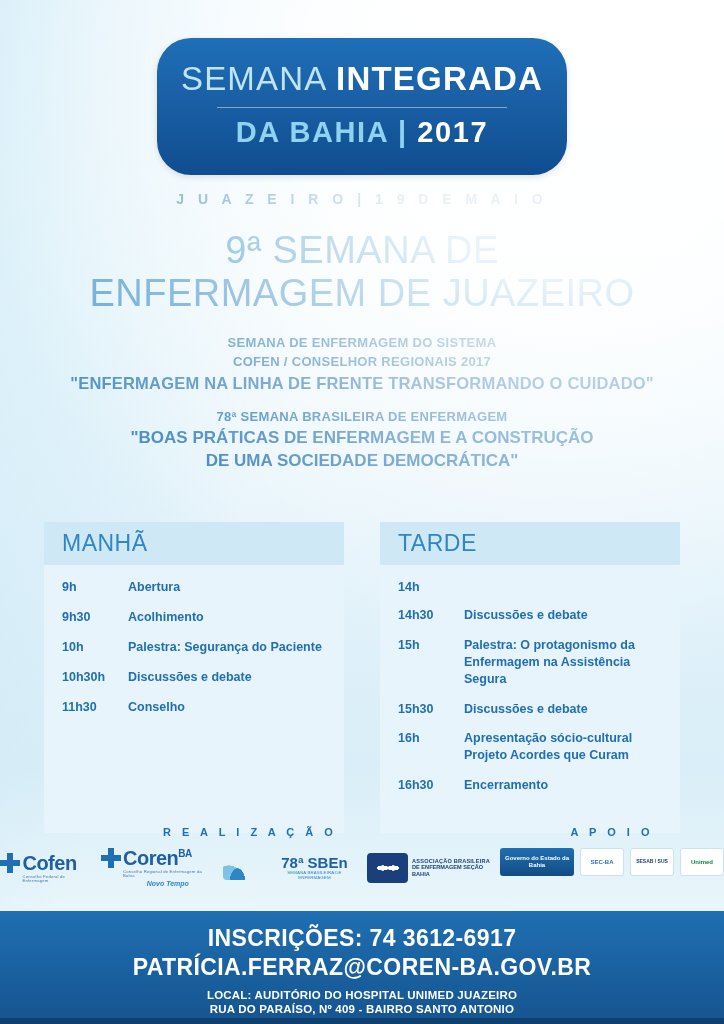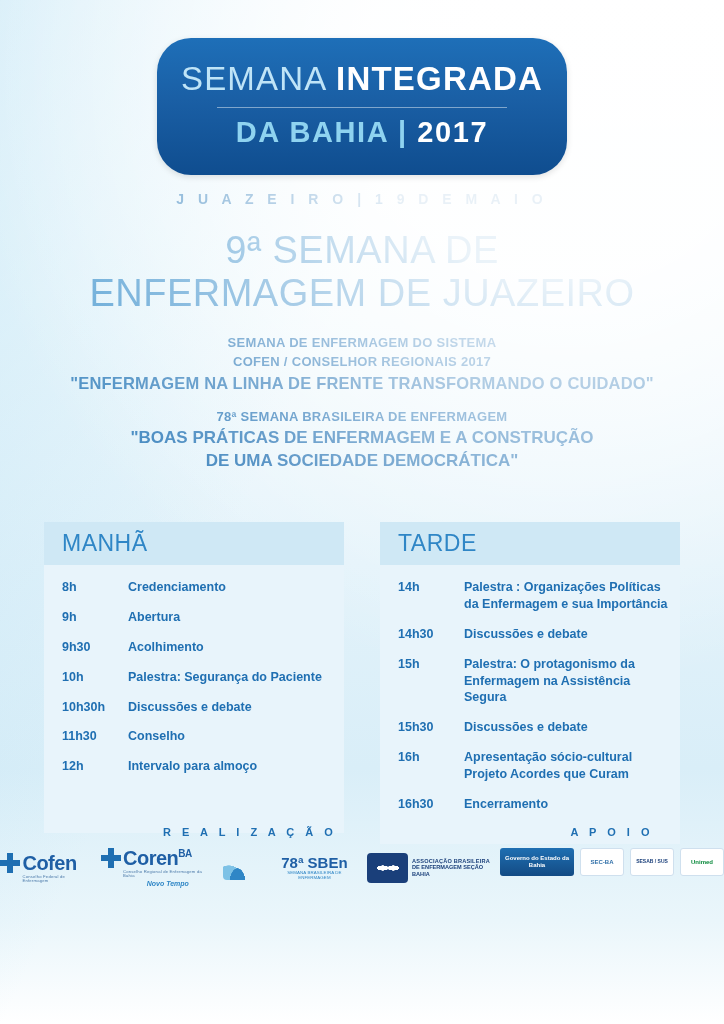--- a/index.html
+++ b/index.html
@@ -228,10 +228,6 @@
       <div class="col-head">MANHÃ</div>
       <div class="col-body tall" id="morning-rows">
           <div class="row">
-            <div class="time">8h</div>
-            <div class="desc">Credenciamento</div>
-          </div>
-          <div class="row">
             <div class="time">9h</div>
             <div class="desc">Abertura</div>
           </div>

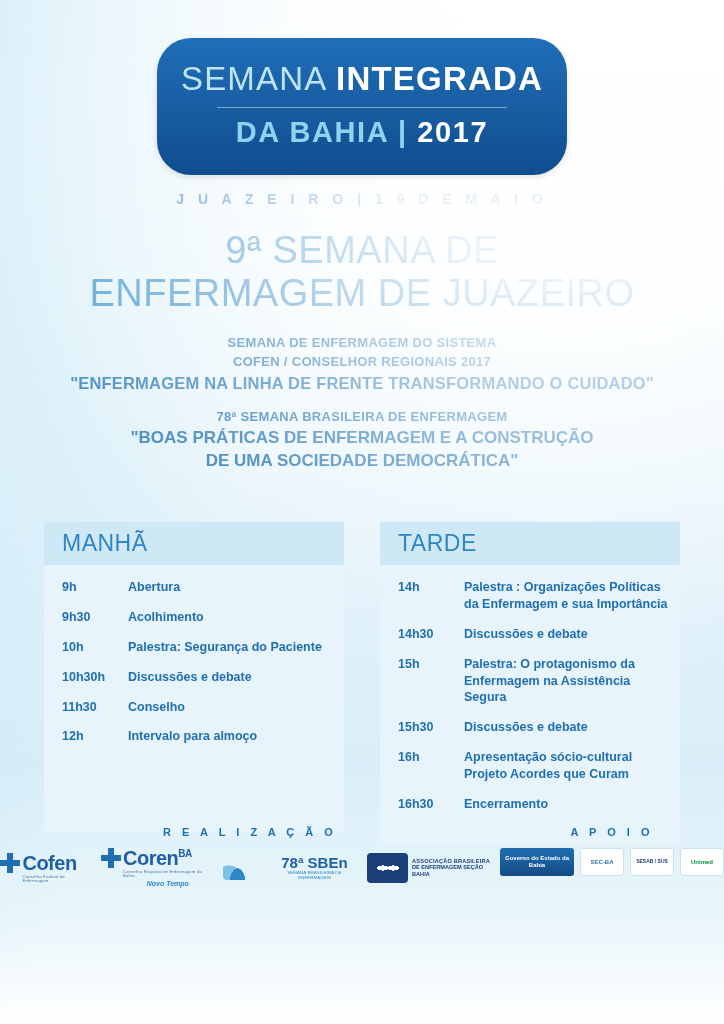--- a/index.html
+++ b/index.html
@@ -258,7 +258,6 @@
       <div class="col-body tall" id="afternoon-rows">
           <div class="row">
             <div class="time">14h</div>
-            <div class="desc">Palestra : Organizações Políticas<br>da Enfermagem e sua Importância</div>
           </div>
           <div class="row">
             <div class="time">14h30</div>

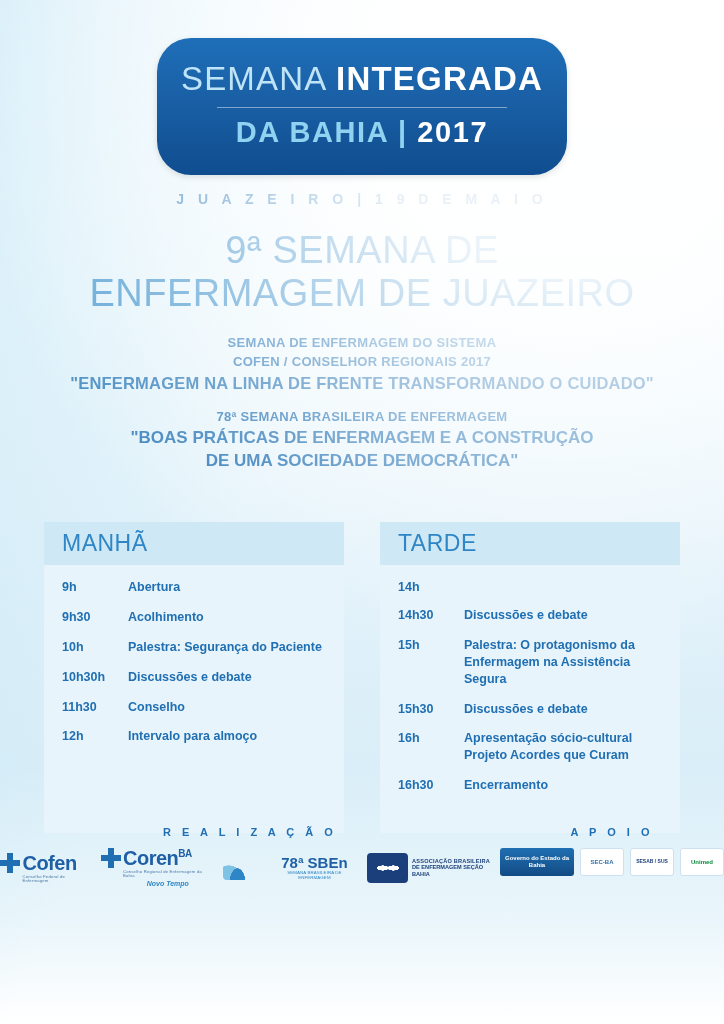--- a/index.html
+++ b/index.html
@@ -247,10 +247,6 @@
             <div class="time">11h30</div>
             <div class="desc">Conselho</div>
           </div>
-          <div class="row">
-            <div class="time">12h</div>
-            <div class="desc"> Intervalo para almoço</div>
-          </div>
         </div>
     </div>
     <div class="col">

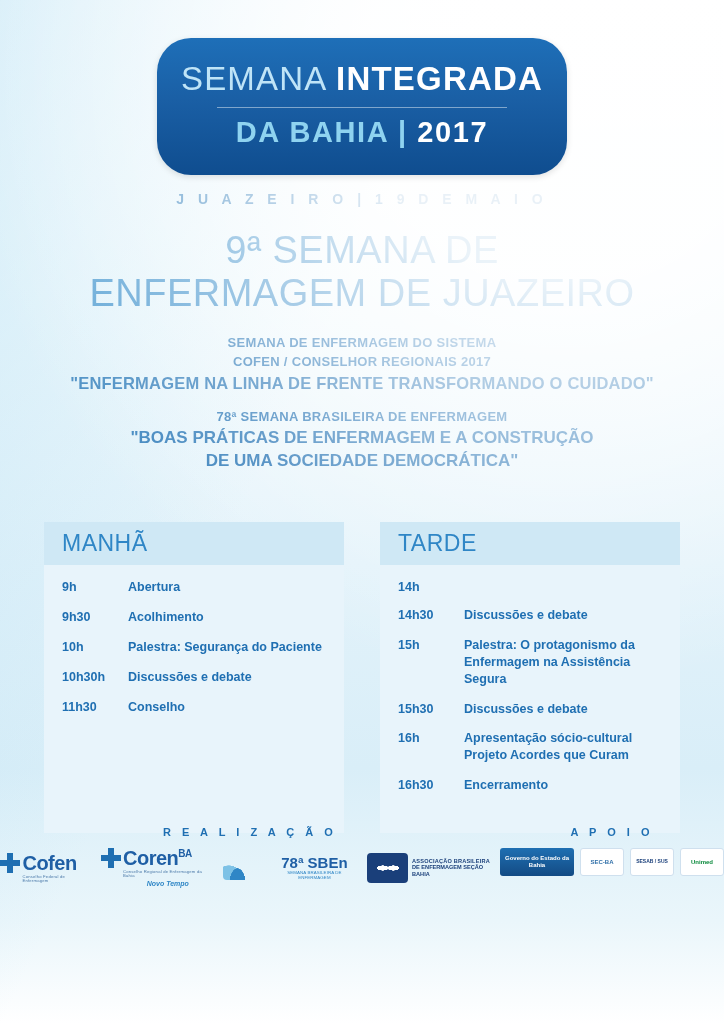--- a/index.html
+++ b/index.html
@@ -331,6 +331,13 @@
     </div>
   </div>
 
+  <div class="footer">
+    <div class="f1">INSCRIÇÕES: 74 3612-6917</div>
+    <div class="f2">PATRÍCIA.FERRAZ@COREN-BA.GOV.BR</div>
+    <div class="f3">LOCAL: AUDITÓRIO DO HOSPITAL UNIMED JUAZEIRO</div>
+    <div class="f4">RUA DO PARAÍSO, Nº 409 - BAIRRO SANTO ANTONIO</div>
+    <div class="footer-strip"></div>
+  </div>
 
 </div>
 

